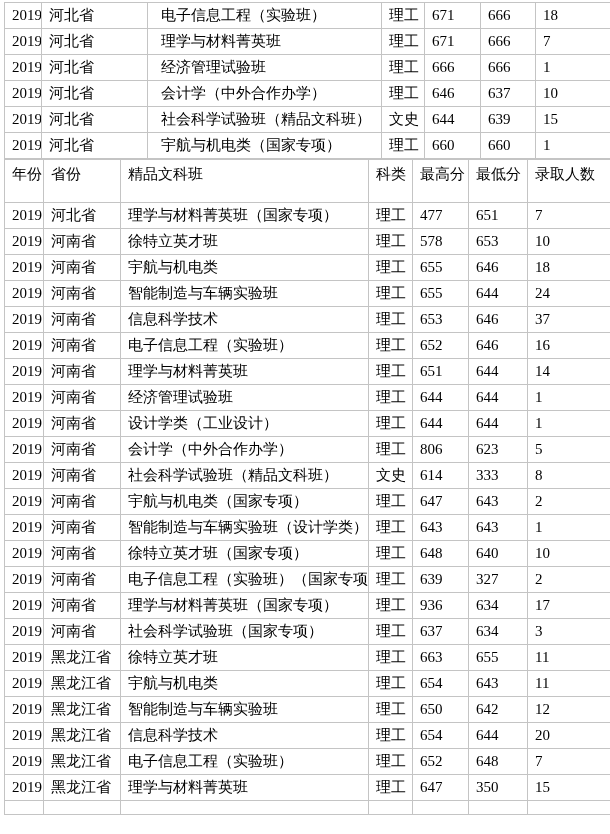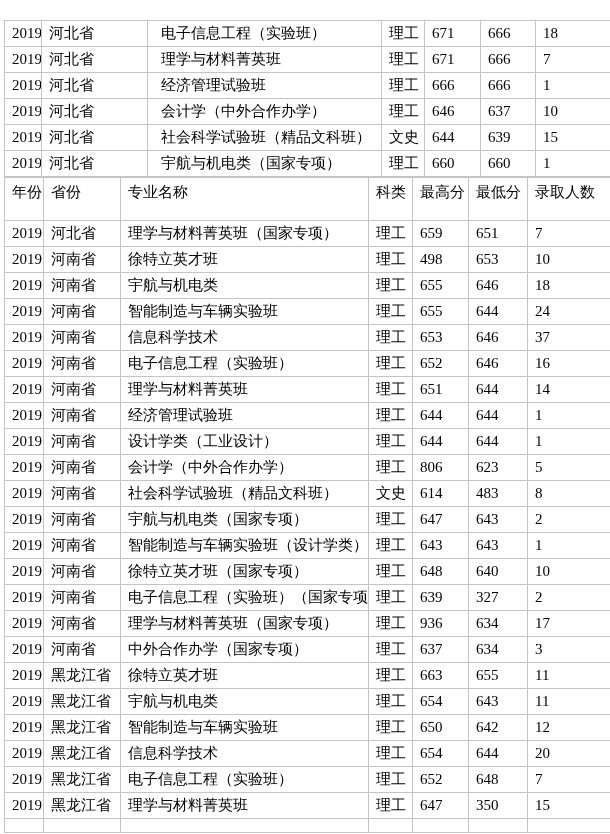--- a/index.html
+++ b/index.html
@@ -13,7 +13,7 @@
     font-family: "Liberation Serif", "DejaVu Serif", serif;
     font-size: 15px;
   }
-  .page { padding: 20px 0 0 4px; }
+  .page { padding: 2px 0 0 4px; }
   table {
     border-collapse: collapse;
     table-layout: fixed;

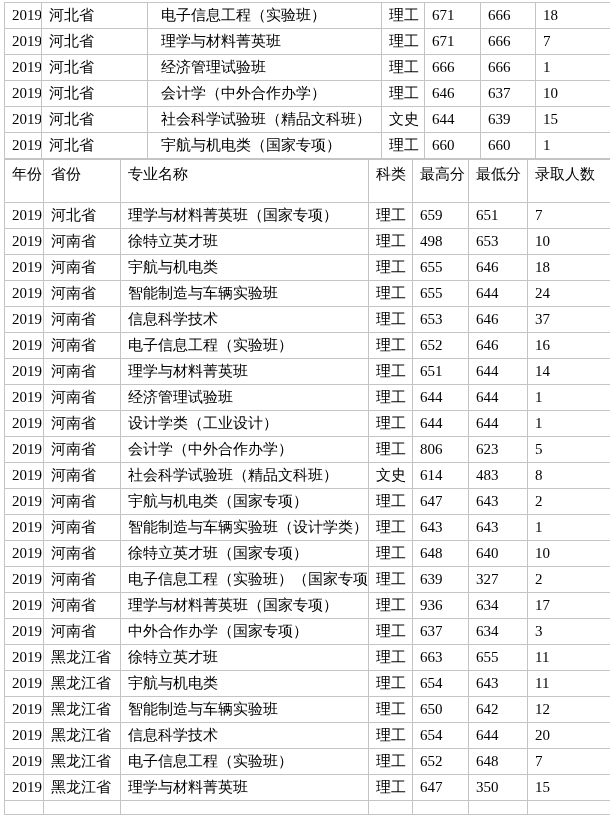--- a/index.html
+++ b/index.html
@@ -127,7 +127,7 @@
       <tr class="hdr">
         <td>年份</td>
         <td>省份</td>
-        <td>专业名称</td>
+        <td>精品文科班</td>
         <td>科类</td>
         <td>最高分</td>
         <td>最低分</td>

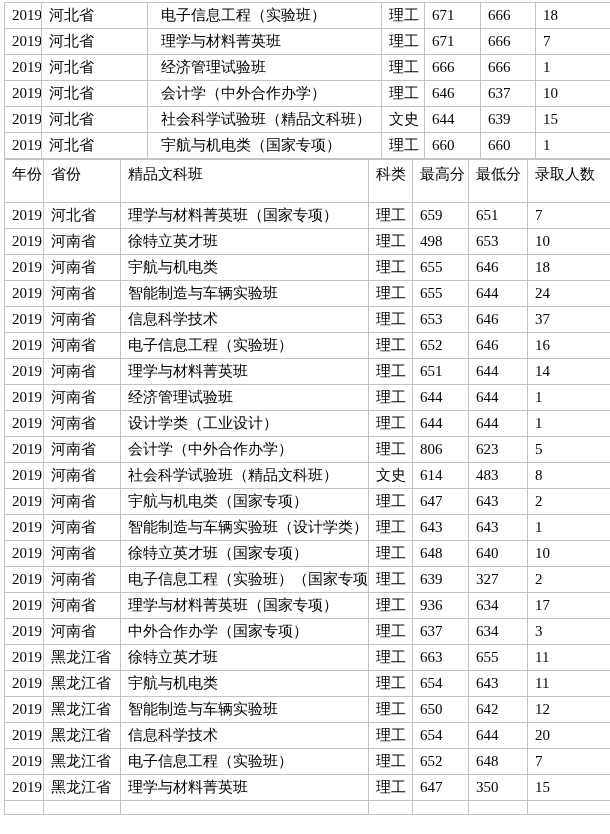--- a/index.html
+++ b/index.html
@@ -140,7 +140,7 @@
           <td>河北省</td>
           <td>理学与材料菁英班（国家专项）</td>
           <td>理工</td>
-          <td>659</td>
+          <td>477</td>
           <td>651</td>
           <td>7</td>
         </tr>

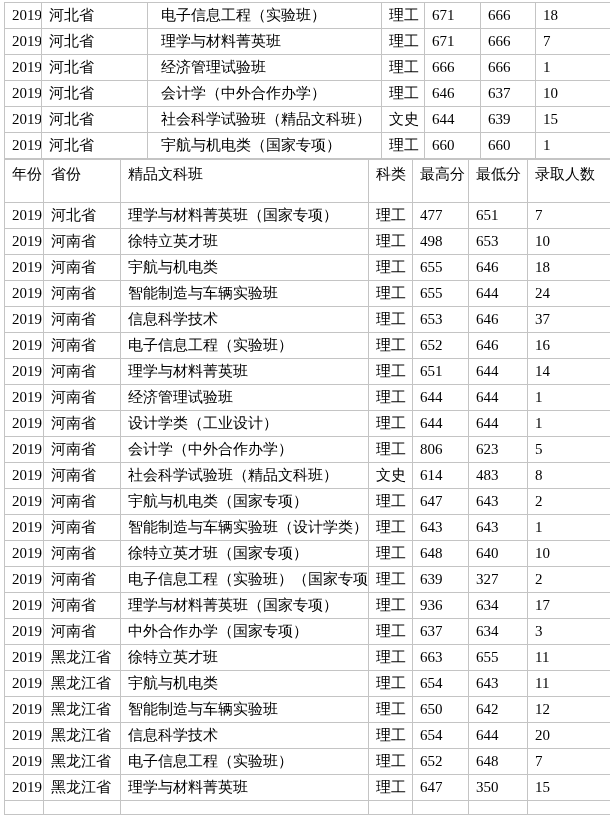--- a/index.html
+++ b/index.html
@@ -149,7 +149,7 @@
           <td>河南省</td>
           <td>徐特立英才班</td>
           <td>理工</td>
-          <td>498</td>
+          <td>578</td>
           <td>653</td>
           <td>10</td>
         </tr>

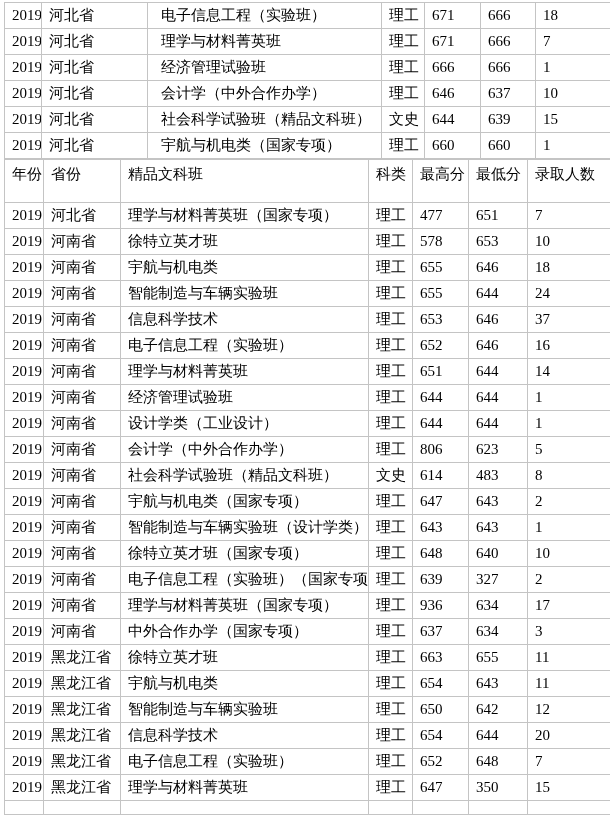--- a/index.html
+++ b/index.html
@@ -231,7 +231,7 @@
           <td>社会科学试验班（精品文科班）</td>
           <td>文史</td>
           <td>614</td>
-          <td>483</td>
+          <td>333</td>
           <td>8</td>
         </tr>
         <tr>

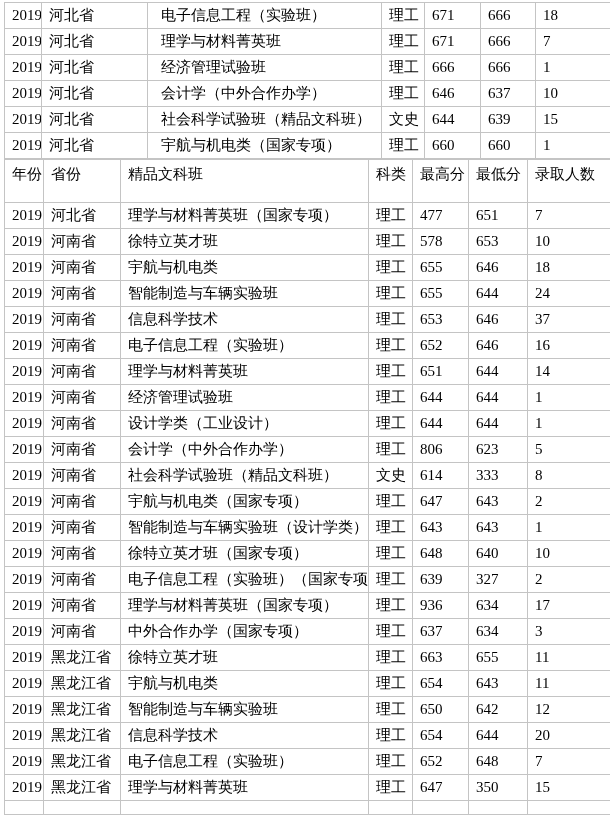--- a/index.html
+++ b/index.html
@@ -282,7 +282,7 @@
         <tr>
           <td>2019</td>
           <td>河南省</td>
-          <td>中外合作办学（国家专项）</td>
+          <td>社会科学试验班（国家专项）</td>
           <td>理工</td>
           <td>637</td>
           <td>634</td>

